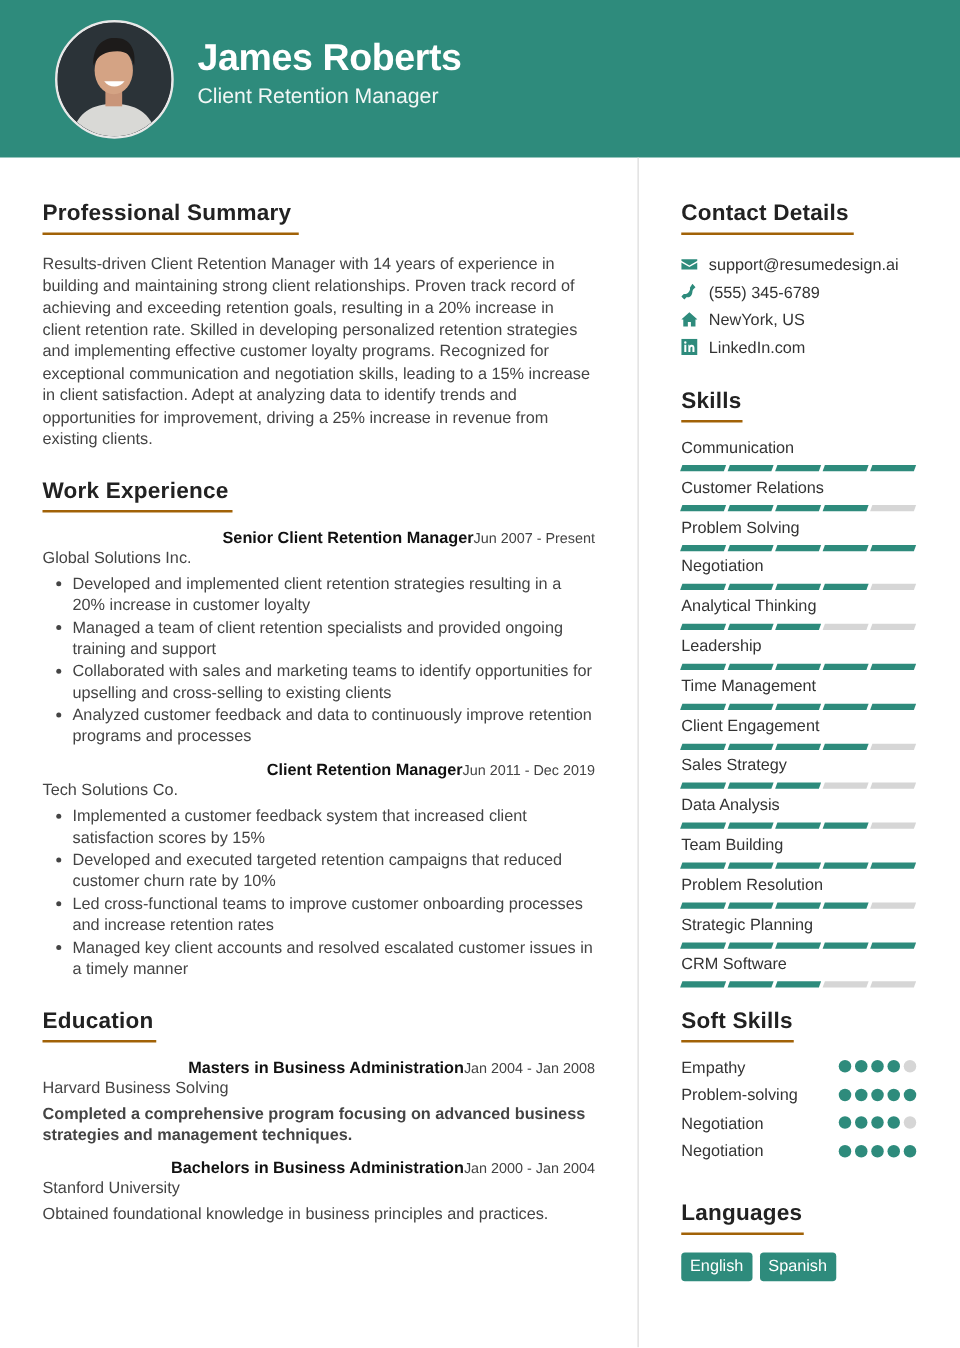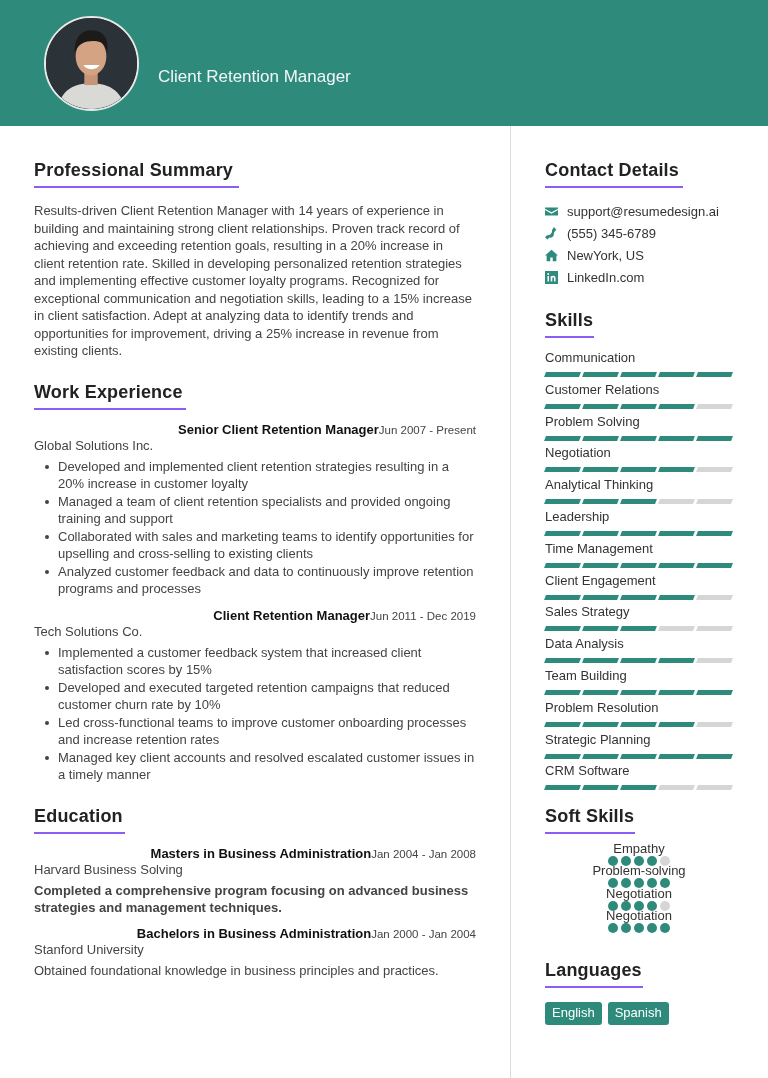--- a/index.html
+++ b/index.html
@@ -90,6 +90,7 @@
       <path d="M39 49 C43 55 52 55 56 49 Z" fill="#fff"></path>
     </svg>
   </div>
+  <div class="name">James Roberts</div>
   <div class="title">Client Retention Manager</div>
 </div>
 

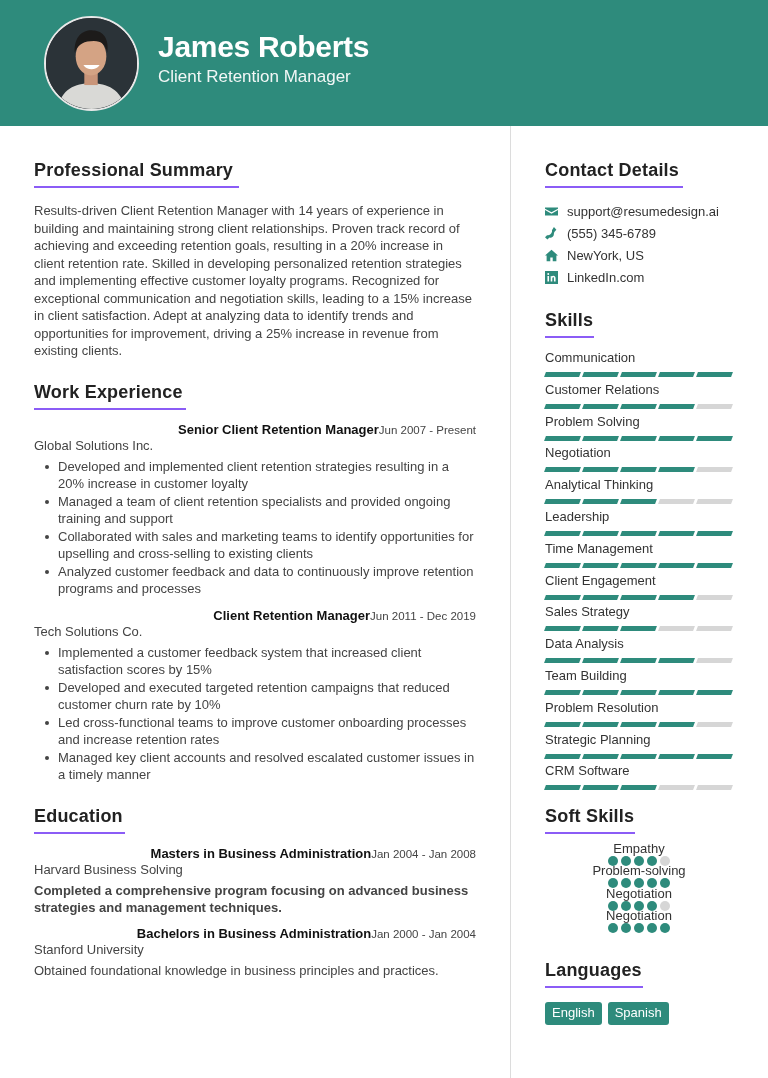--- a/index.html
+++ b/index.html
@@ -35,7 +35,7 @@
 
     .sec-title {
       font-size: 18px; font-weight: bold; color: #222; letter-spacing: 0.2px;
-      display: inline-block; padding-bottom: 5px; border-bottom: 2px solid #8b5cf6;
+      display: inline-block; padding-bottom: 5px; border-bottom: 2px solid #a16207;
     }
     .para { font-size: 13px; line-height: 17.5px; color: #444; }
 

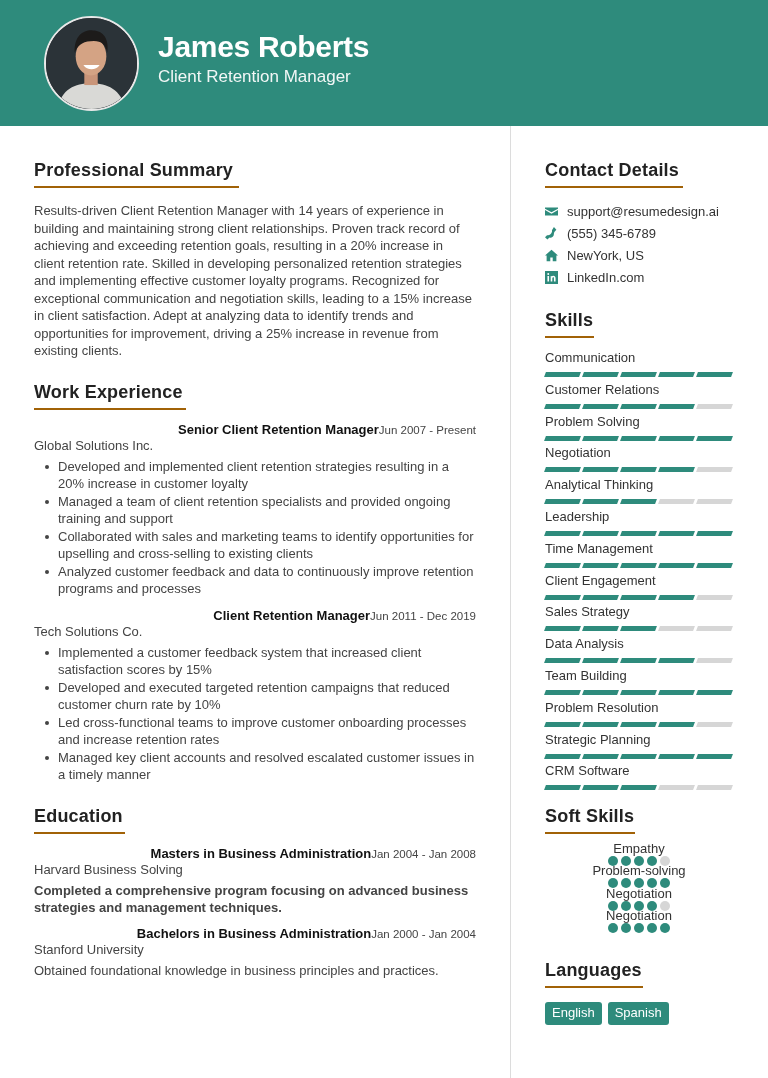--- a/index.html
+++ b/index.html
@@ -64,7 +64,7 @@
     }
     .seg.off { background: #d6d6d6; }
 
-    .soft-row { display: flex; justify-content: center; align-items: center; height: 22.5px; flex-direction: column; }
+    .soft-row { display: flex; justify-content: space-between; align-items: center; height: 22.5px; }
     .soft-name { font-size: 13px; color: #333; }
     .dots { display: flex; gap: 3px; }
     .dot { width: 10px; height: 10px; border-radius: 50%; background: #2e8b7c; }

